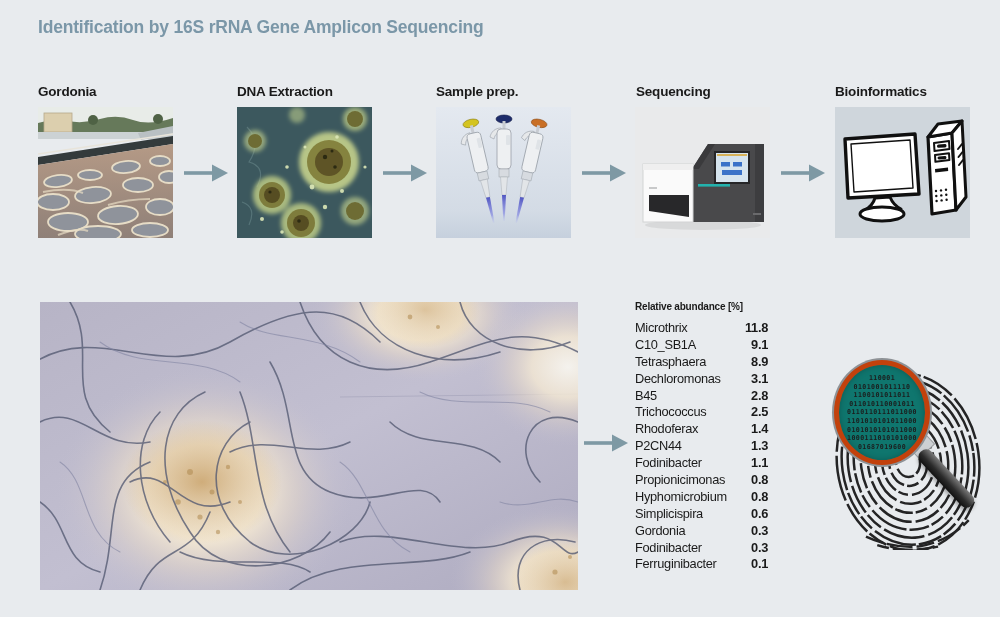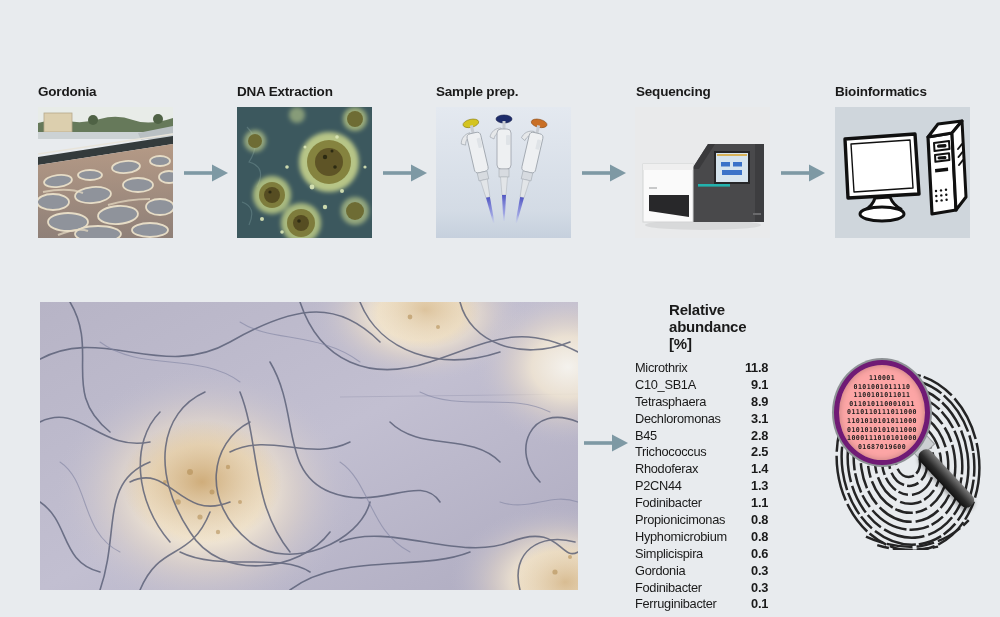--- a/index.html
+++ b/index.html
@@ -38,6 +38,7 @@
 
 <div class="page">
 
+  <div class="title">Identification by 16S rRNA Gene Amplicon Sequencing</div>
 
   <div class="step-label" style="left:38px">Gordonia</div>
   <div class="step-label" style="left:237px">DNA  Extraction</div>

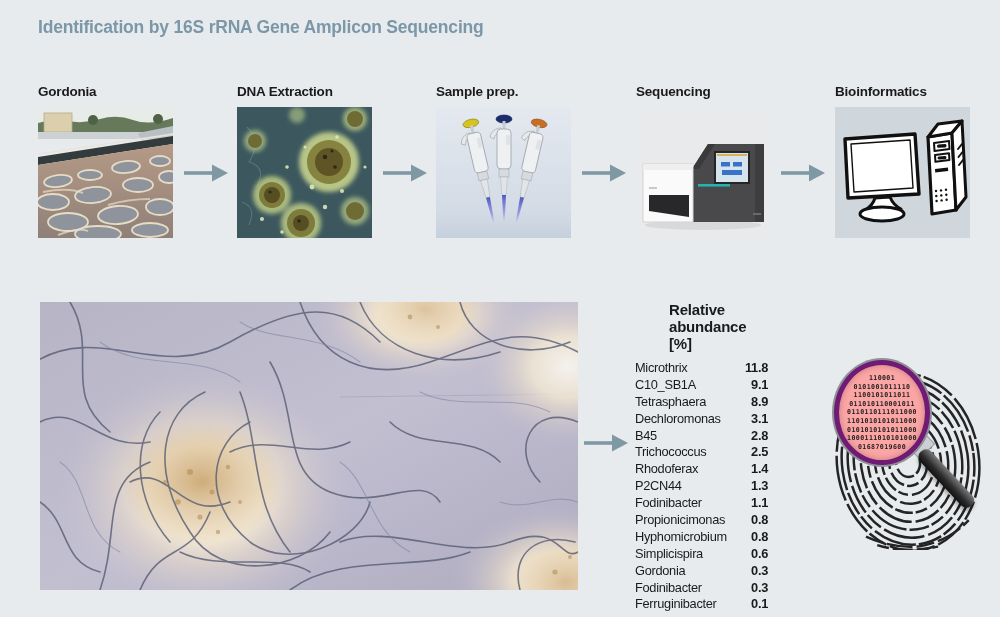--- a/index.html
+++ b/index.html
@@ -14,7 +14,7 @@
   .micrograph{position:absolute;left:40px;top:302px;width:538px;height:288px;overflow:hidden;}
   
   .abundance{position:absolute;left:635px;top:301px;width:133px;}
-  .abundance .hdr{font-size:15px;font-weight:bold;letter-spacing:-0.2px;margin-bottom:8px;margin-left:34px;}
+  .abundance .hdr{font-size:10px;font-weight:bold;letter-spacing:-0.2px;margin-bottom:8px;}
   .abundance .row{display:flex;justify-content:space-between;font-size:12.8px;
                   letter-spacing:-0.3px;height:16.9px;line-height:16.9px;align-items:flex-end;}
   .abundance .row .val{font-weight:bold;}

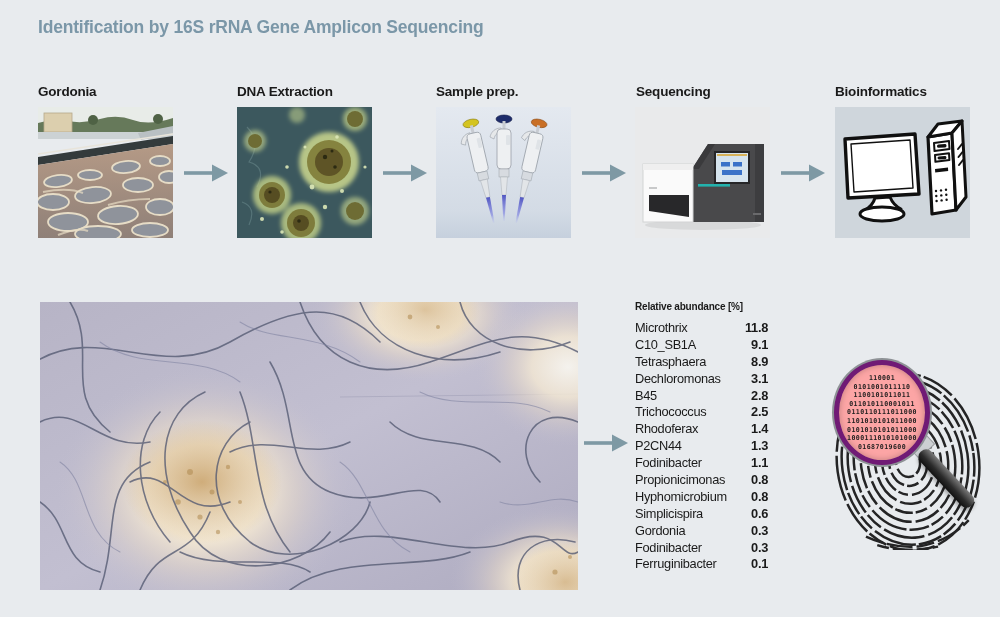--- a/index.html
+++ b/index.html
@@ -23,7 +23,7 @@
   .fingerprint{position:absolute;left:826px;top:350px;width:164px;height:200px;}
   .fingerprint svg{position:absolute;left:0;top:0;}
   .lens{position:absolute;left:8px;top:10px;width:86px;height:86px;border-radius:50%;
-        background:#fca5a5;border:5px solid #701a75;box-shadow:0 0 0 2px #8e9296, inset 0 0 6px rgba(0,0,0,.25);
+        background:#0f766e;border:5px solid #c2410c;box-shadow:0 0 0 2px #8e9296, inset 0 0 6px rgba(0,0,0,.25);
         overflow:hidden;text-align:center;padding-top:9px;box-sizing:content-box;z-index:2;}
   .lens div{font-family:"DejaVu Sans Mono",monospace;font-size:6.6px;font-weight:bold;
             line-height:8.6px;color:#1c1c1c;letter-spacing:0.4px;white-space:nowrap;}

